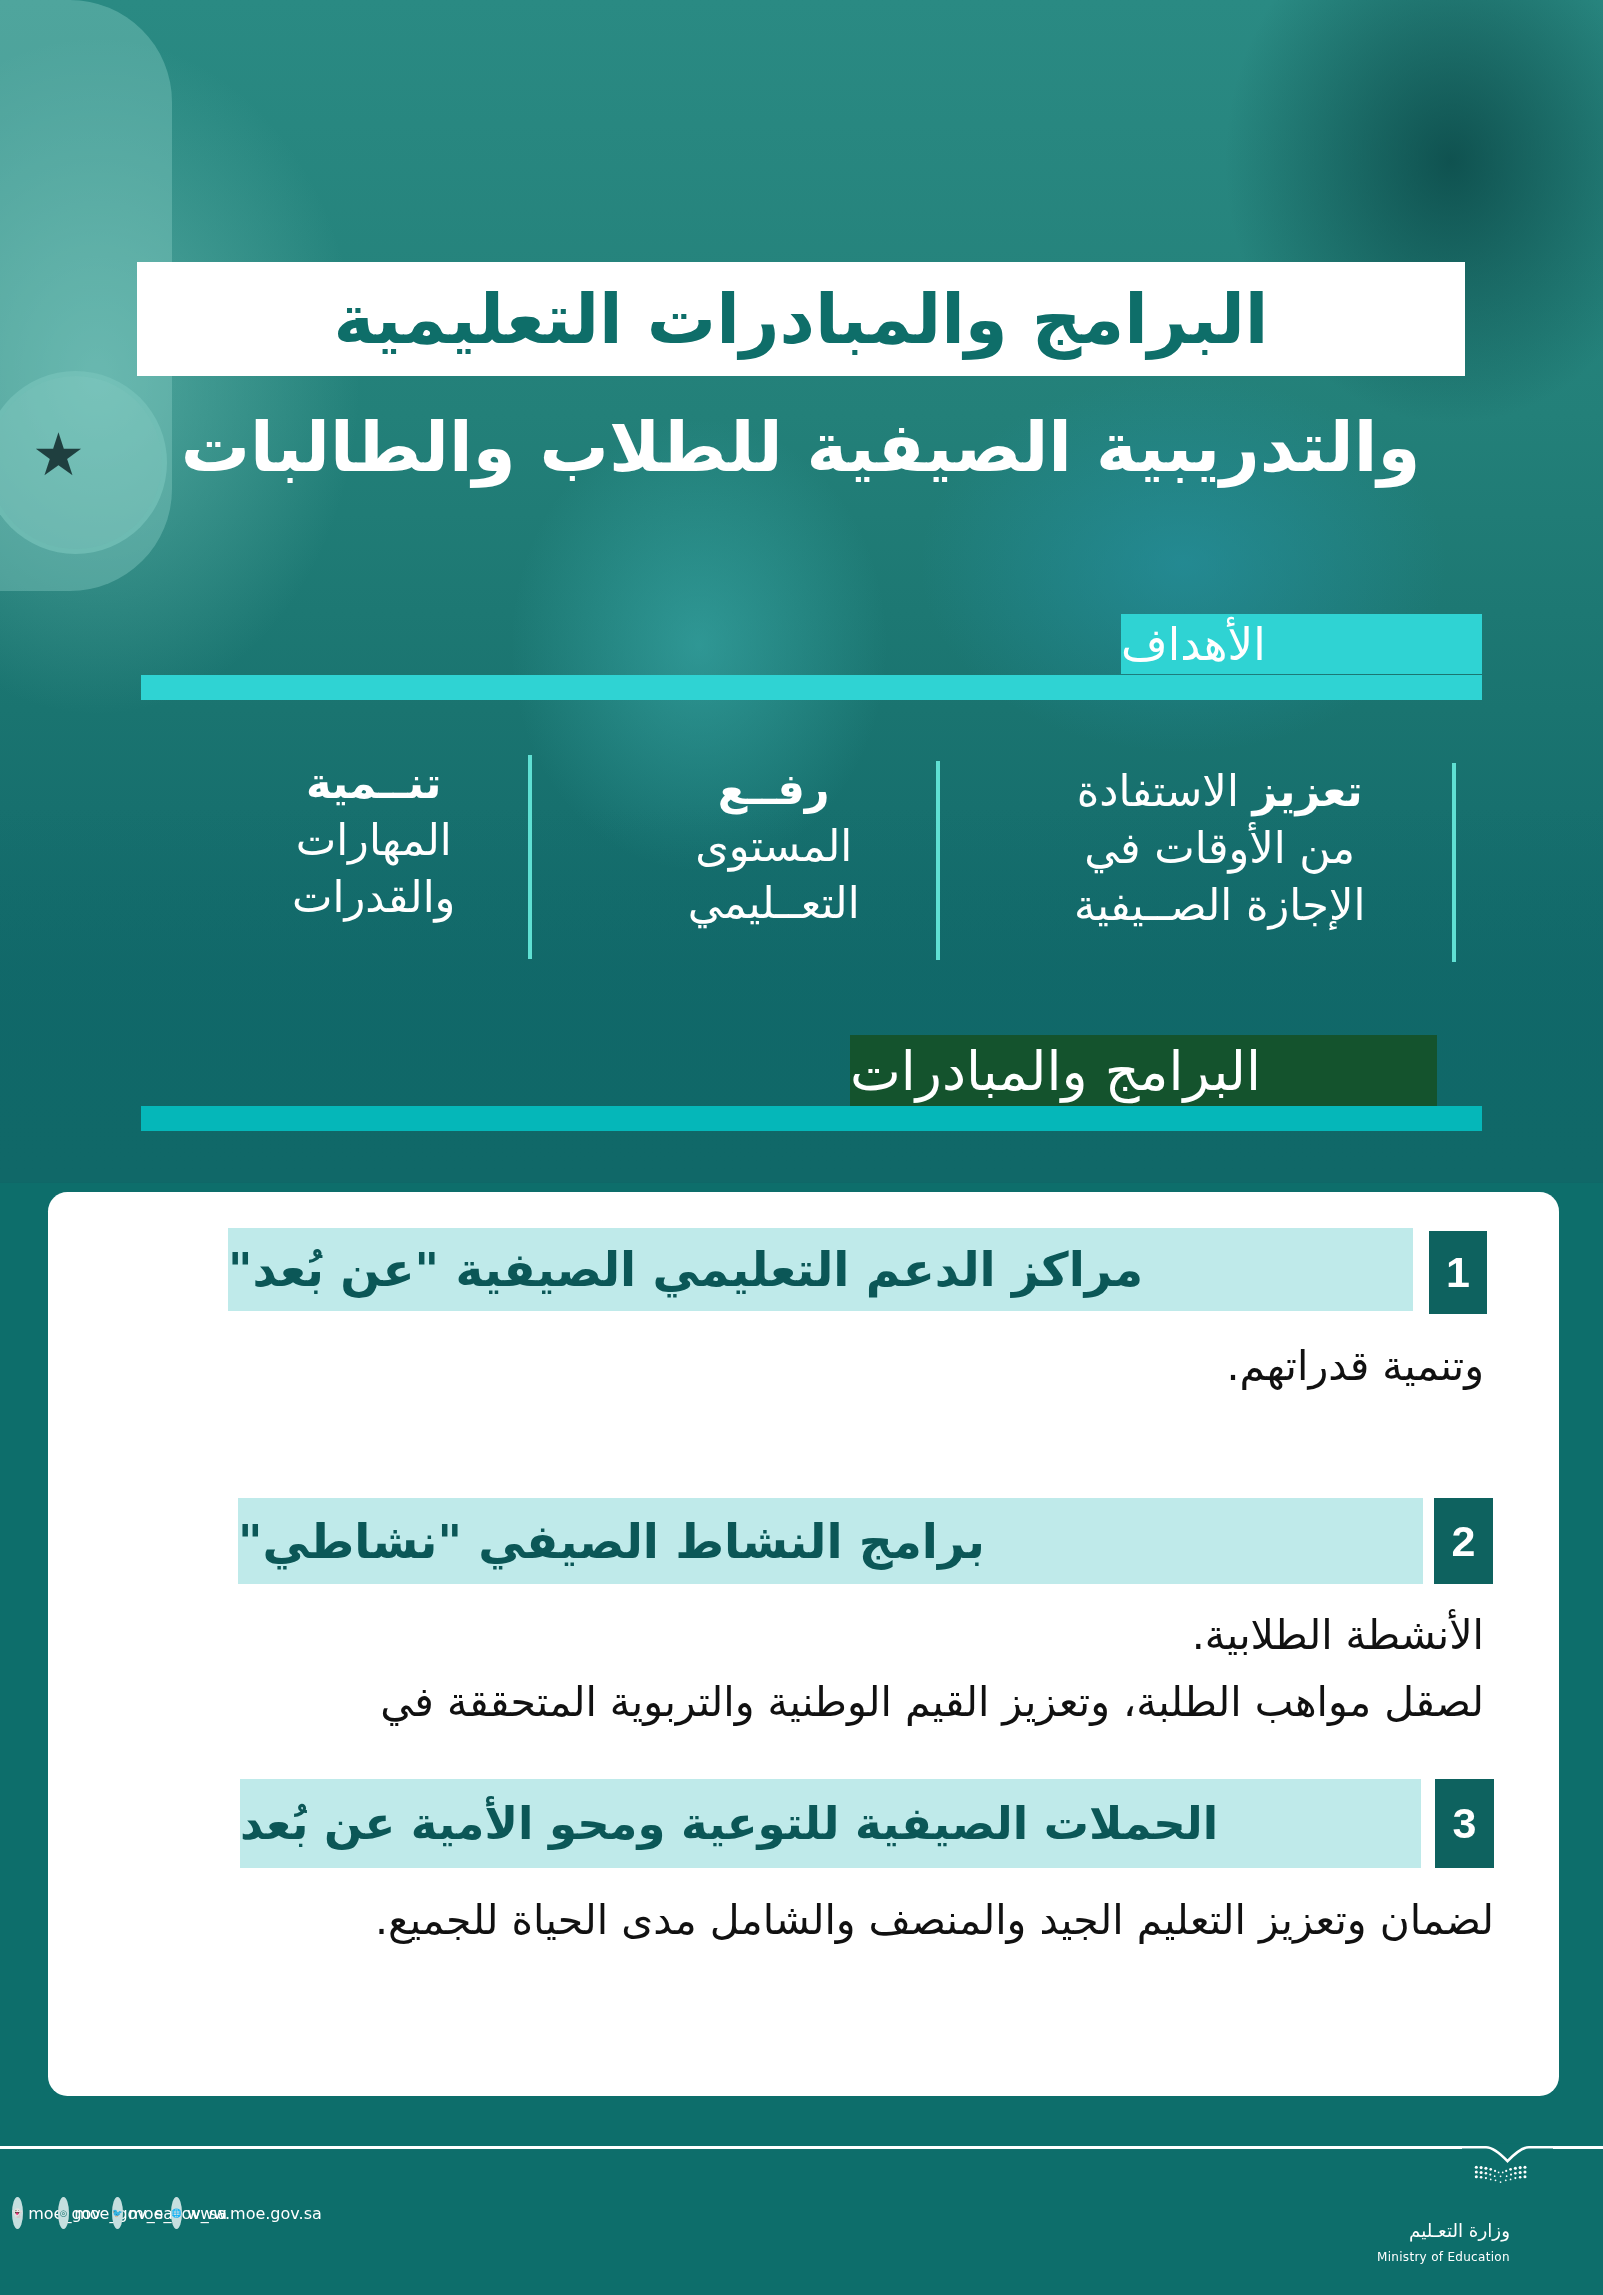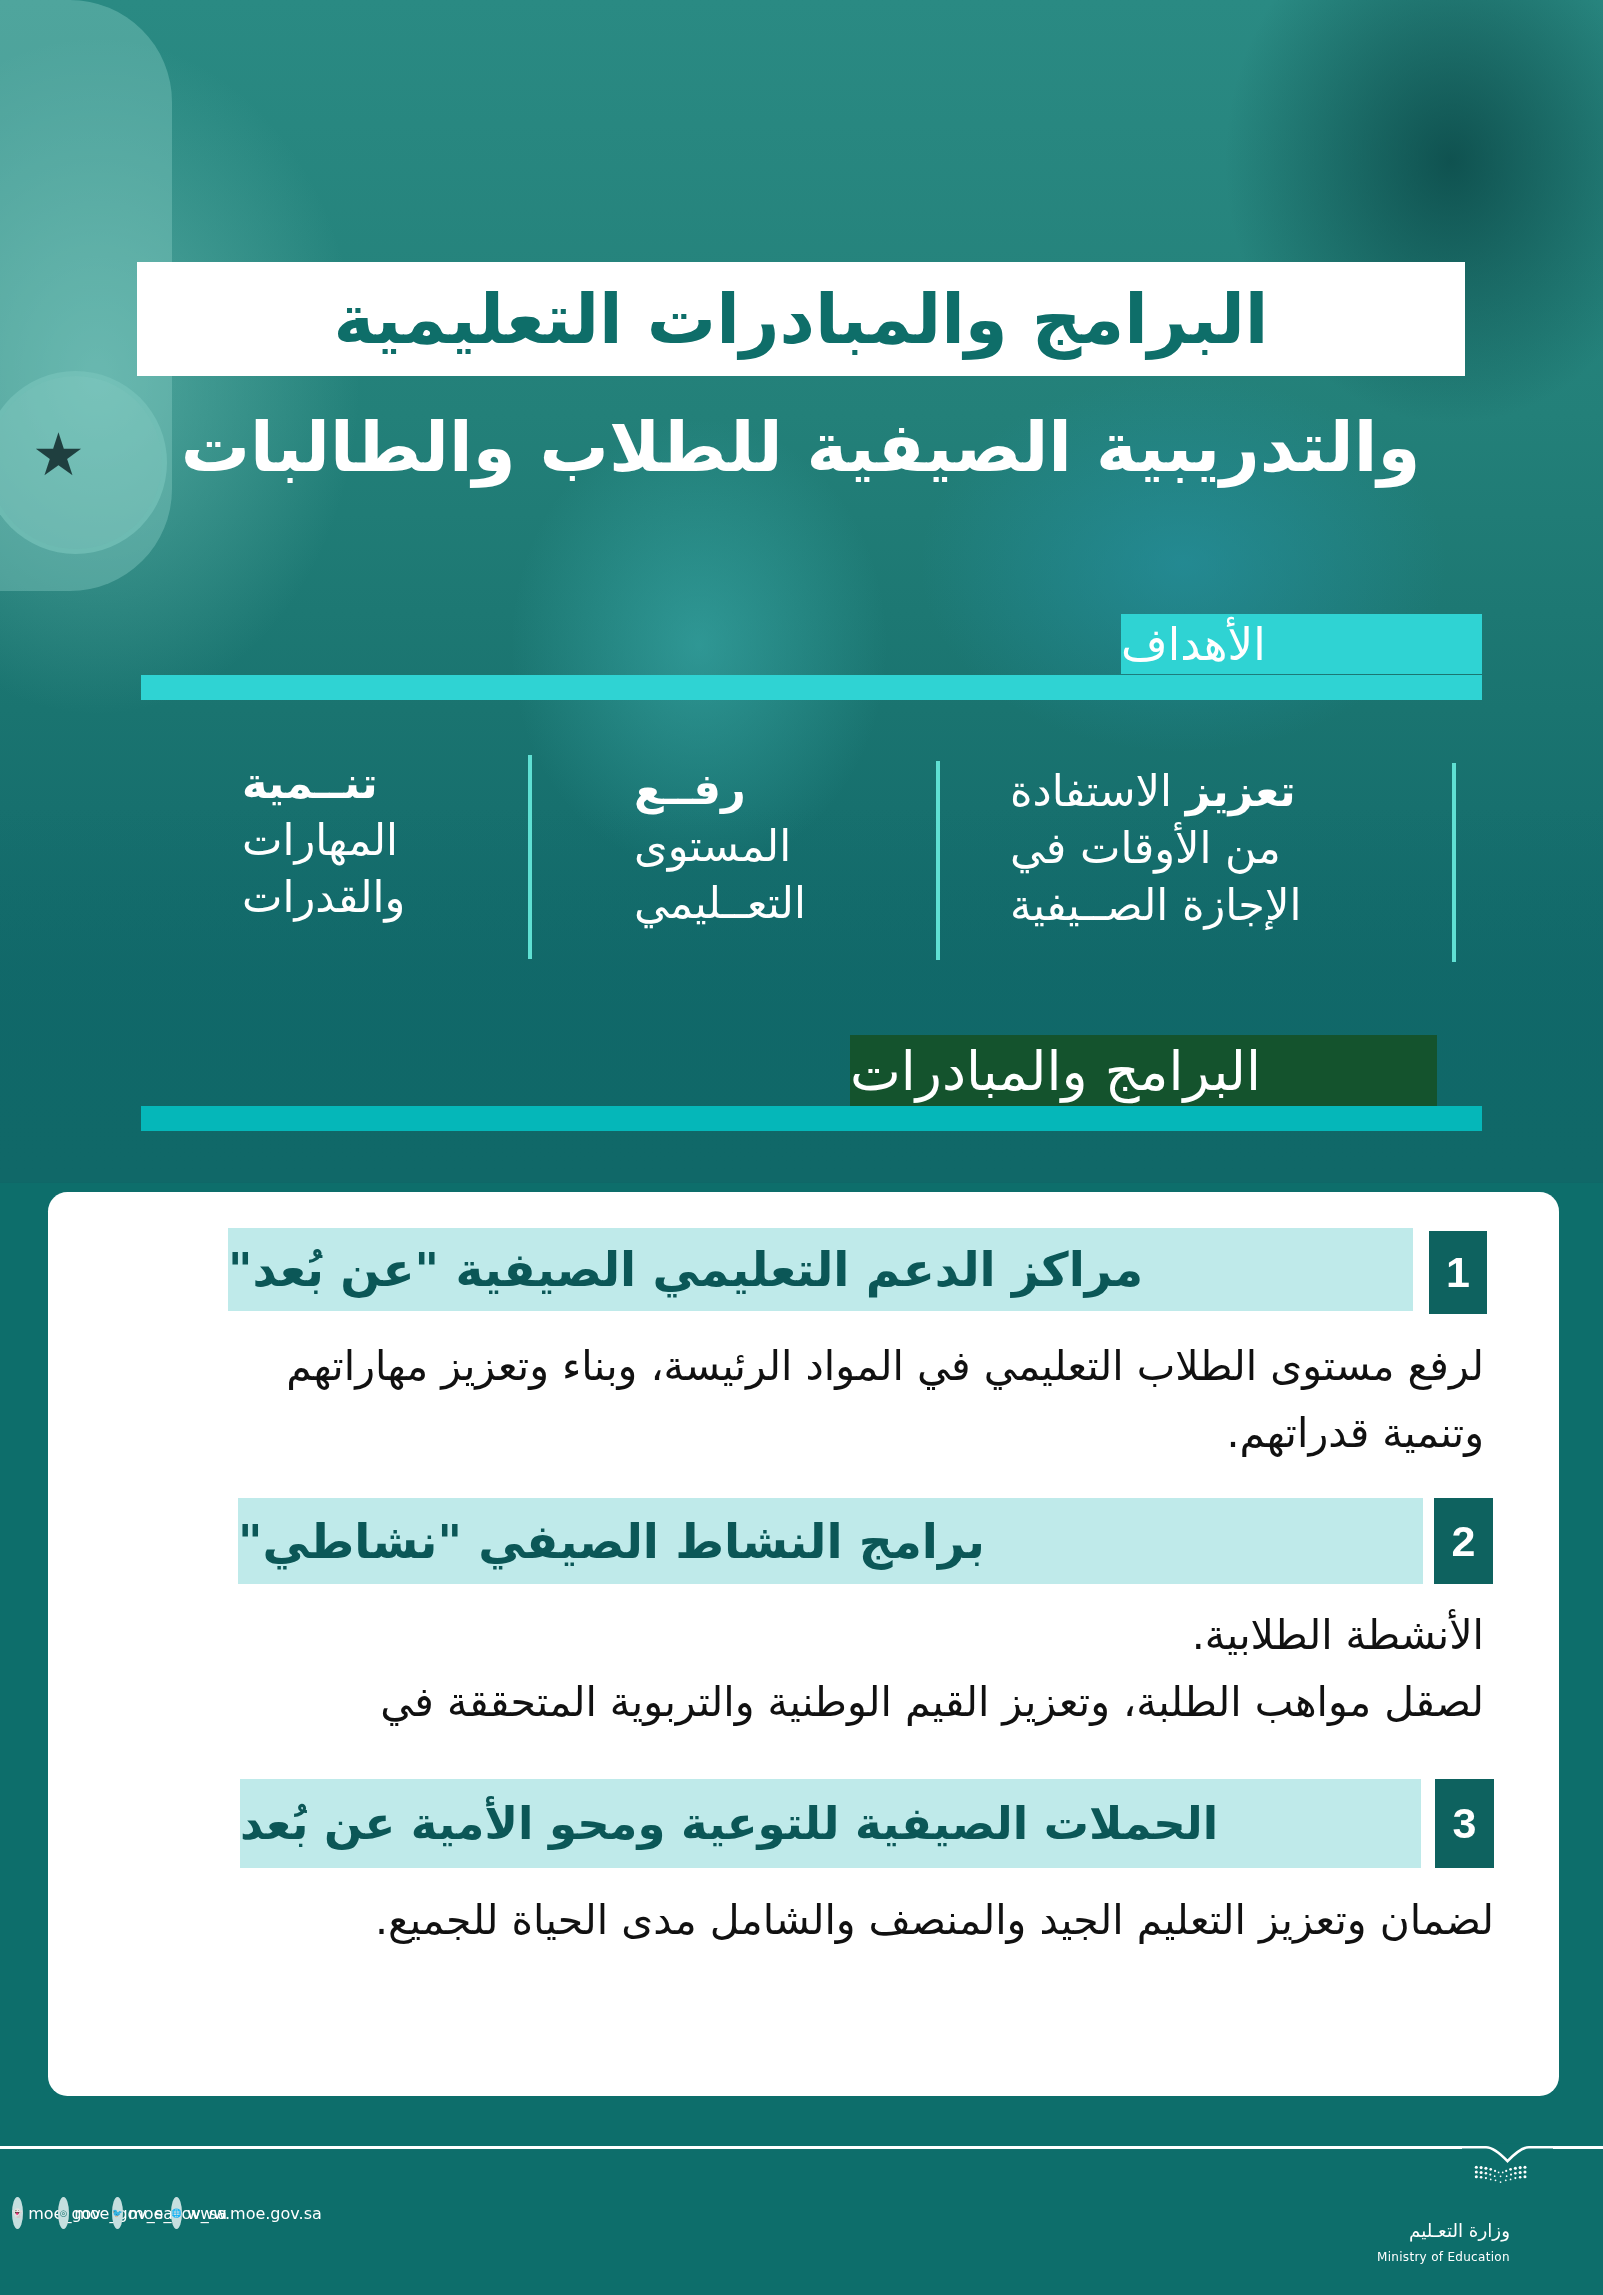--- a/index.html
+++ b/index.html
@@ -63,7 +63,7 @@
   .goal-col {
     position: absolute; top: 753px; height: 210px;
     border-right: 4.3px solid #5fe0d3;
-    display: flex; flex-direction: column; align-items: flex-end; justify-content: flex-start;
+    display: flex; flex-direction: column; align-items: center; justify-content: flex-start;
     padding-right: 22.6px; direction: rtl; color: #ffffff;
   }
   .goal-col .line { font-size: 43px; line-height: 57px; white-space: nowrap; text-align: right; }

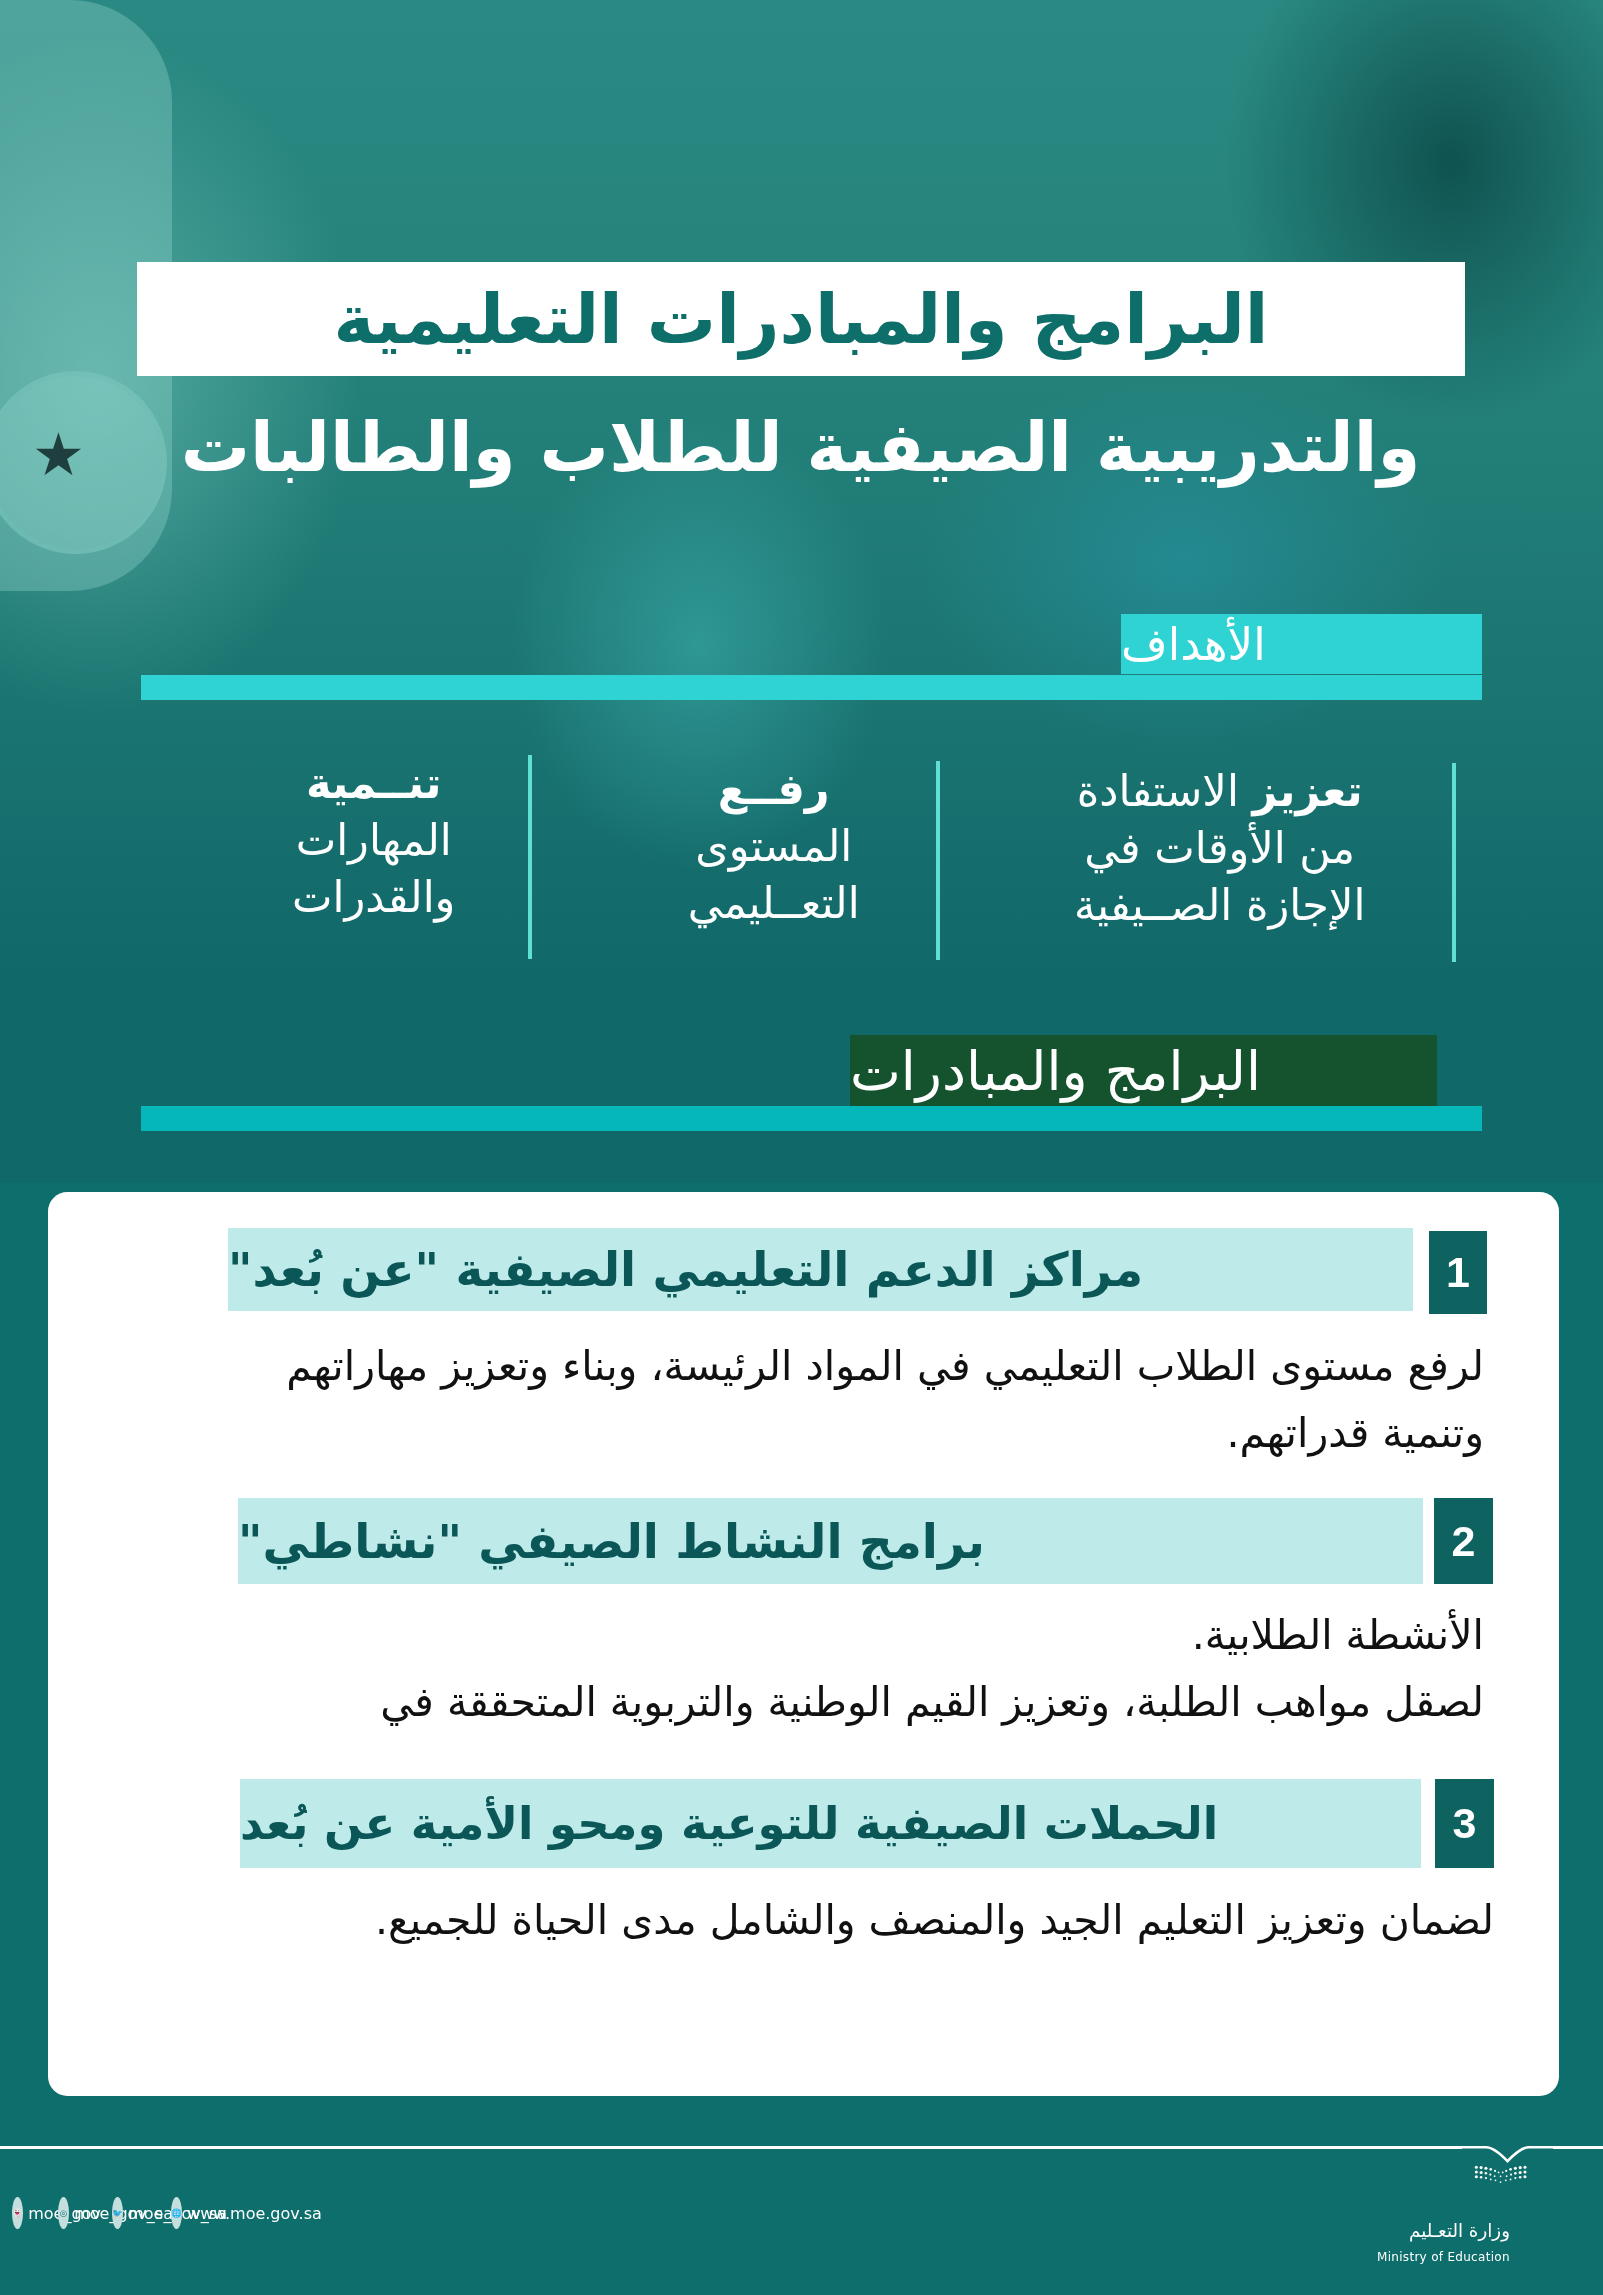--- a/index.html
+++ b/index.html
@@ -162,7 +162,6 @@
 <div class="item-label" style="left:228px; top:1228px; width:1185px; height:83px; font-size:47px;">مراكز الدعم التعليمي الصيفية "عن بُعد"</div>
 <div class="item-num" style="left:1429px; top:1231px; width:58px; height:83px; font-size:43px;">1</div>
 <div class="item-desc" style="left:108px; top:1333px; width:1376px;">
-  <div>لرفع مستوى الطلاب التعليمي في المواد الرئيسة، وبناء وتعزيز مهاراتهم</div>
   <div>وتنمية قدراتهم.</div>
 </div>
 

